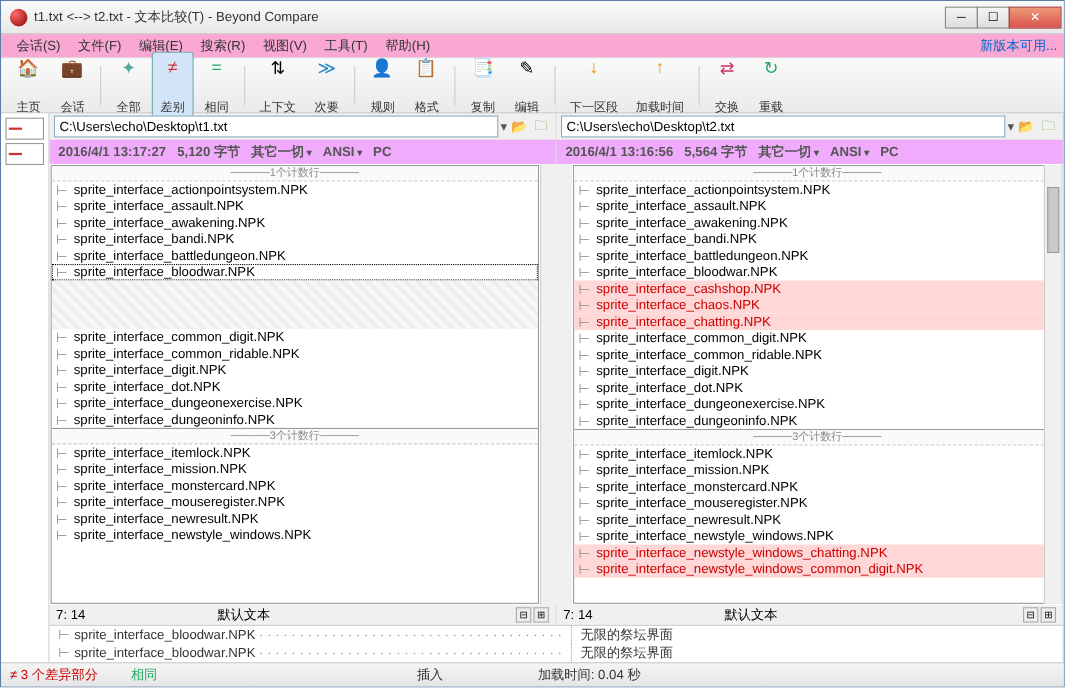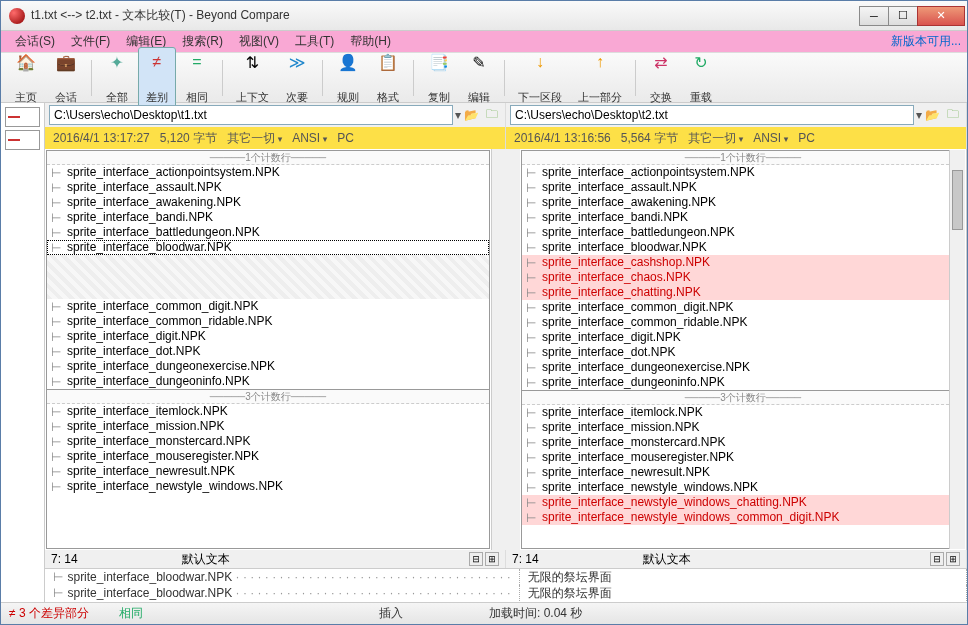--- a/index.html
+++ b/index.html
@@ -140,7 +140,7 @@
       </div>
     <div class="tool-btn">
         <div class="tool-ico" style="color:#e90">↑</div>
-        <div class="tool-lbl">上一部分</div>
+        <div class="tool-lbl">加载时间</div>
       </div>
     <div class="tool-sep"></div>
     <div class="tool-btn">

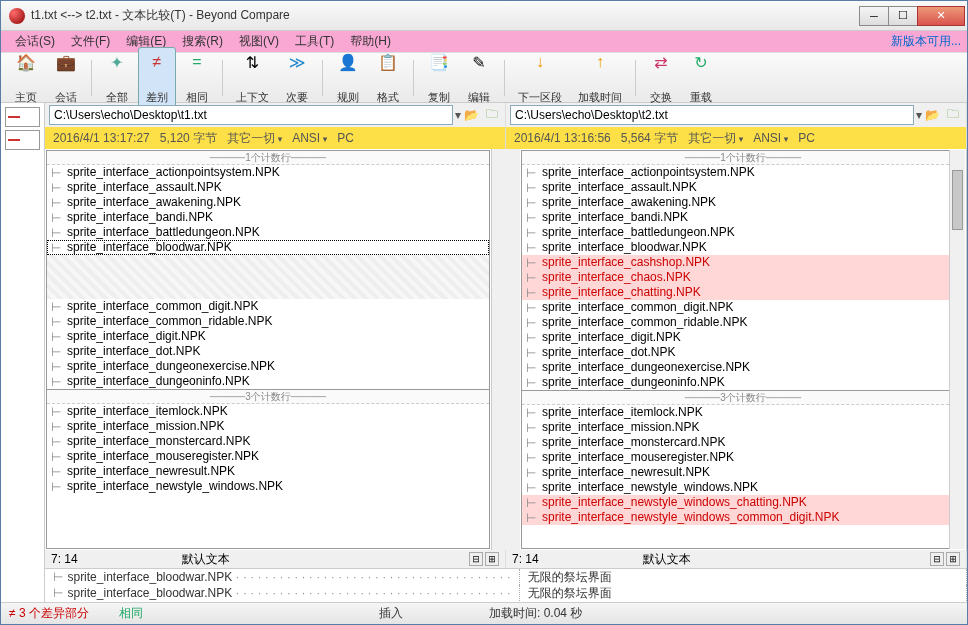--- a/index.html
+++ b/index.html
@@ -29,7 +29,7 @@
 .pane-col { flex: 1; display: flex; align-items: center; padding: 2px 4px; gap: 2px; border-right: 1px solid #ddd; }
 .path-input { flex: 1; height: 20px; border: 1px solid #8ab; padding: 0 4px; font-size: 12px; background: #fff; }
 .pico { width: 18px; height: 18px; display: flex; align-items: center; justify-content: center; cursor: pointer; color: #6a4; }
-.meta-row { display: flex; height: 22px; background: #fde047; }
+.meta-row { display: flex; height: 22px; background: #f0abfc; font-weight: bold; }
 .meta-col { flex: 1; display: flex; align-items: center; padding: 0 8px; gap: 10px; color: #555; border-right: 1px solid #ddd; }
 .meta-col span { white-space: nowrap; }
 .dd { cursor: pointer; }

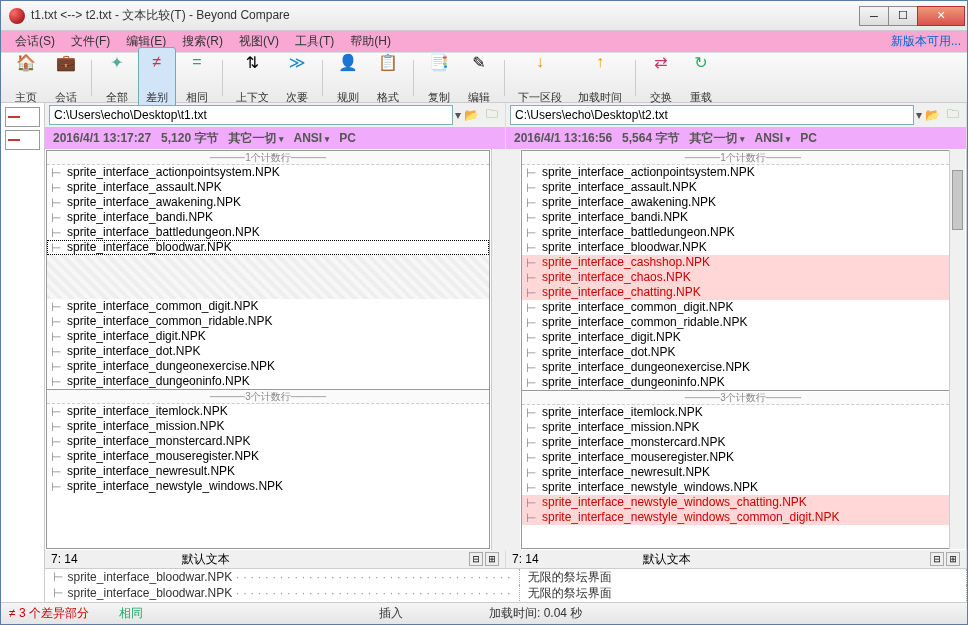--- a/index.html
+++ b/index.html
@@ -45,7 +45,7 @@
 .mark { position: absolute; left: 4px; top: 1px; color: #888; }
 .sub-sep { height: 1px; background: #999; }
 .diff-status { display: flex; height: 18px; background: #f0f0f0; font-size: 11px; }
-.ds-col { flex: 1; display: flex; align-items: center; padding: 0 6px; gap: 4px; border-right: 1px solid #ddd; position: relative; }
+.ds-col { flex: 1; display: flex; align-items: center; padding: 0 6px; gap: 20px; border-right: 1px solid #ddd; position: relative; }
 .ds-right { margin-left: auto; display:flex; gap:2px; }
 .mini-btn { width:14px; height:14px; border:1px solid #aaa; background:#eee; font-size:9px; display:flex; align-items:center; justify-content:center; }
 .detail-rows { height: 34px; background: #fff; border-top: 1px solid #ccc; overflow: hidden; font-family: "SimSun", monospace; }

